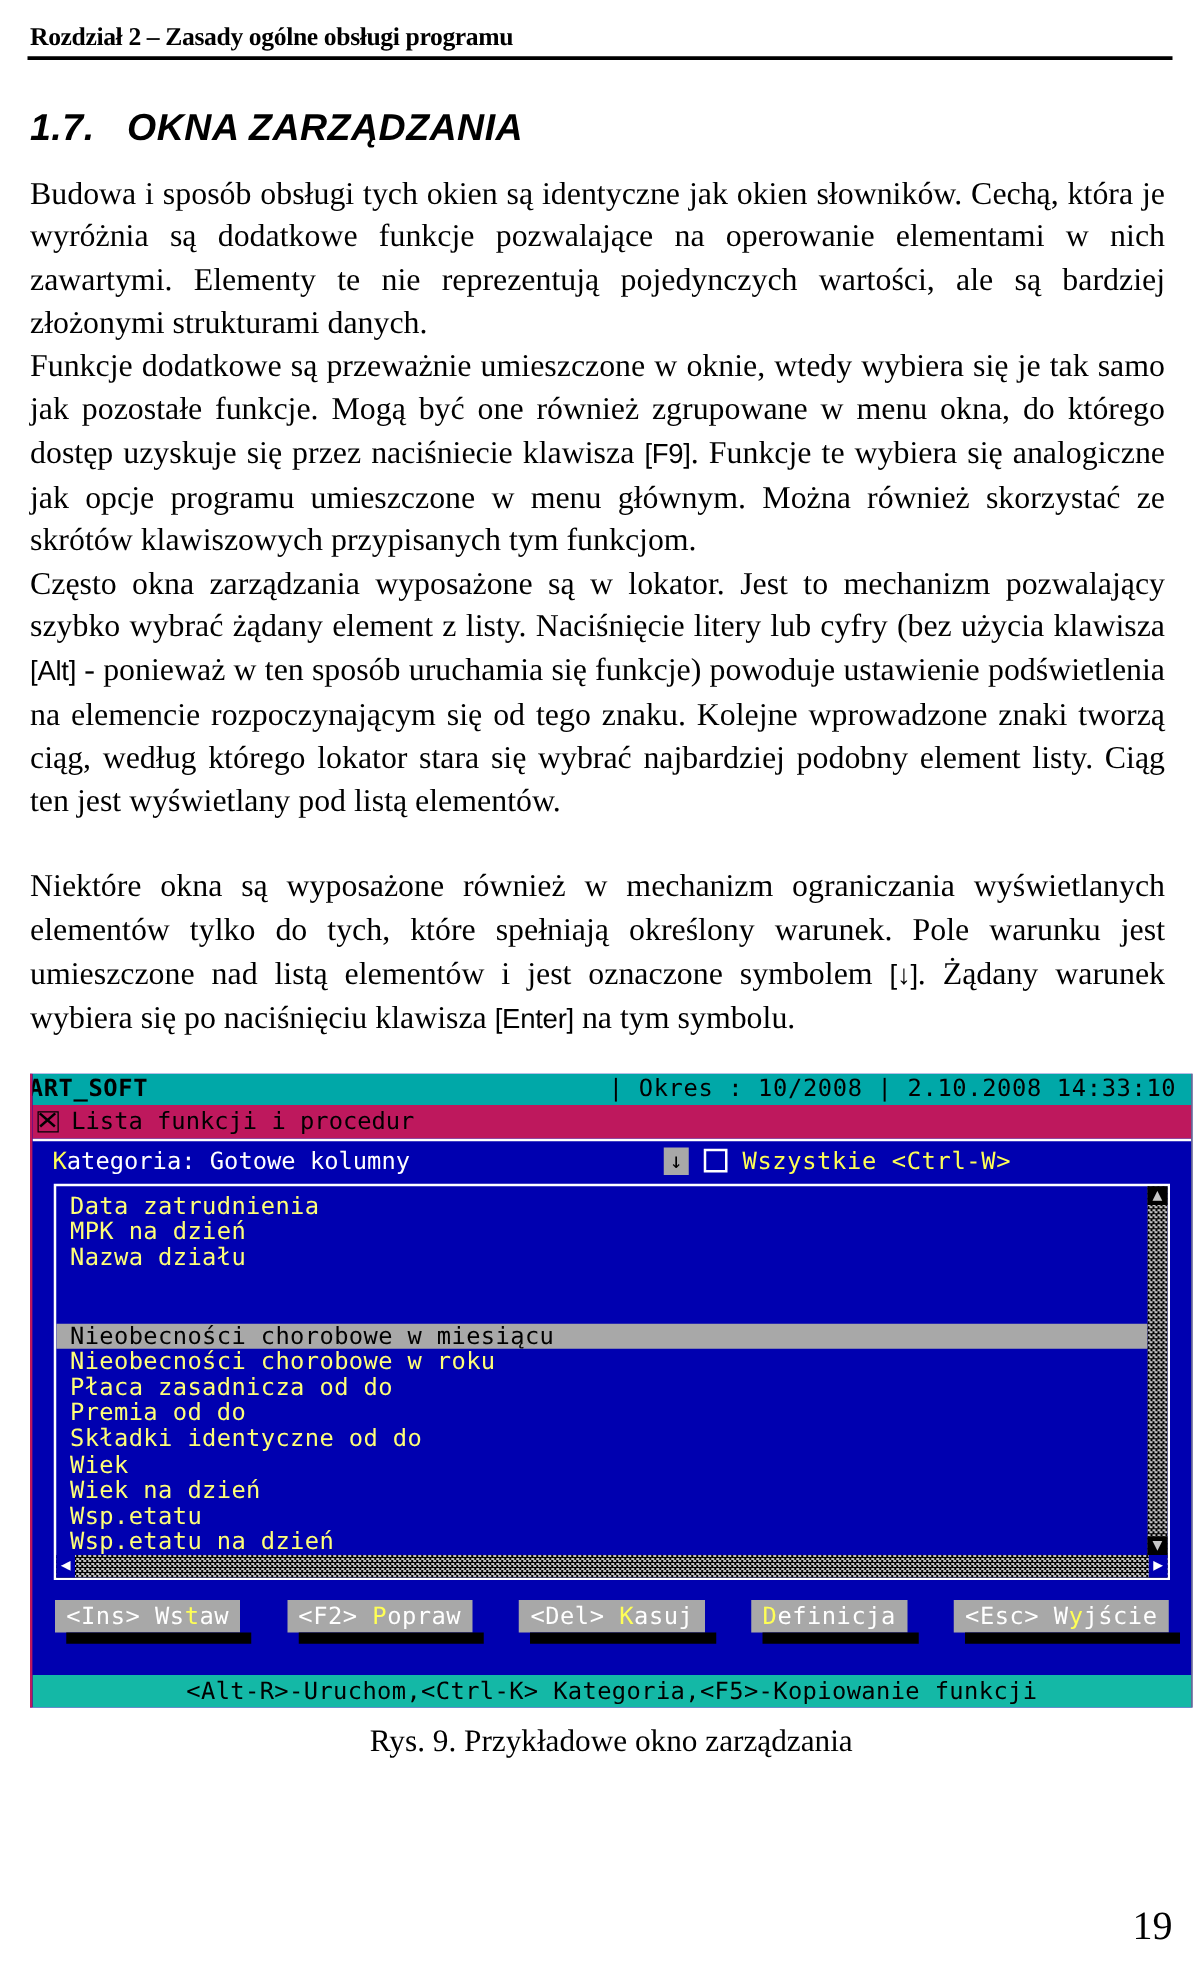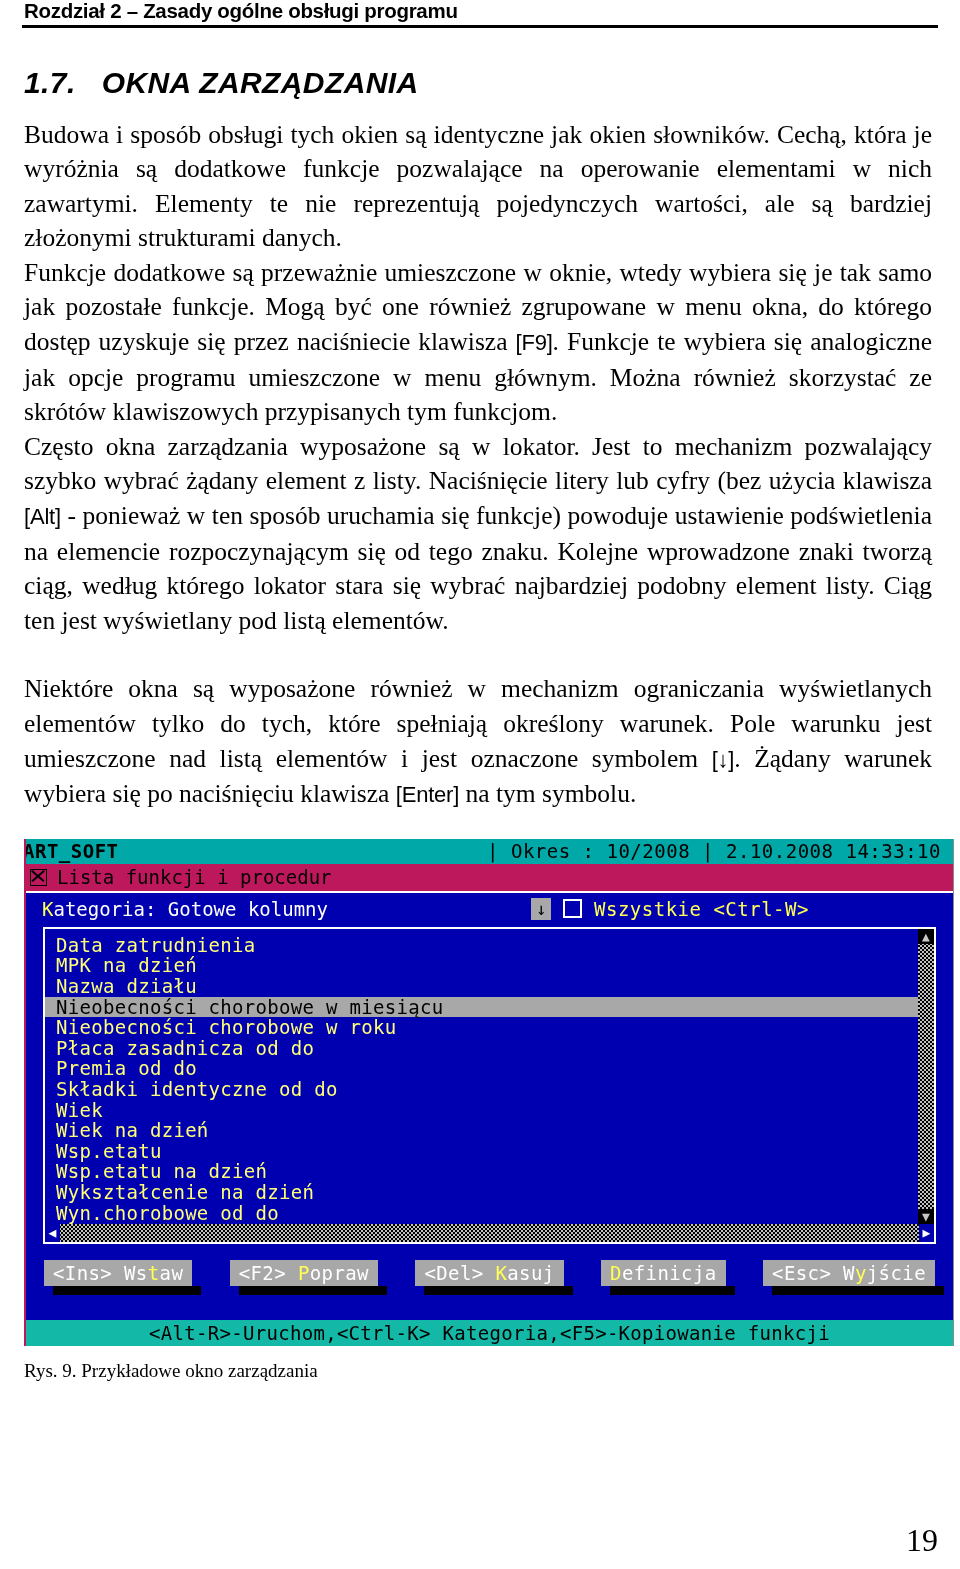--- a/index.html
+++ b/index.html
@@ -26,11 +26,11 @@
 
   
   .running-header {
-    font-family: Liberation Sans, sans-serif;
+    font-family: Liberation Serif, serif;
     font-size: 20.5px;
     font-weight: 700;
     letter-spacing: -0.3px;
-    padding-top: 0;
+    padding-top: 20px;
     padding-left: 2px;
     line-height: 1.05;
     white-space: nowrap;

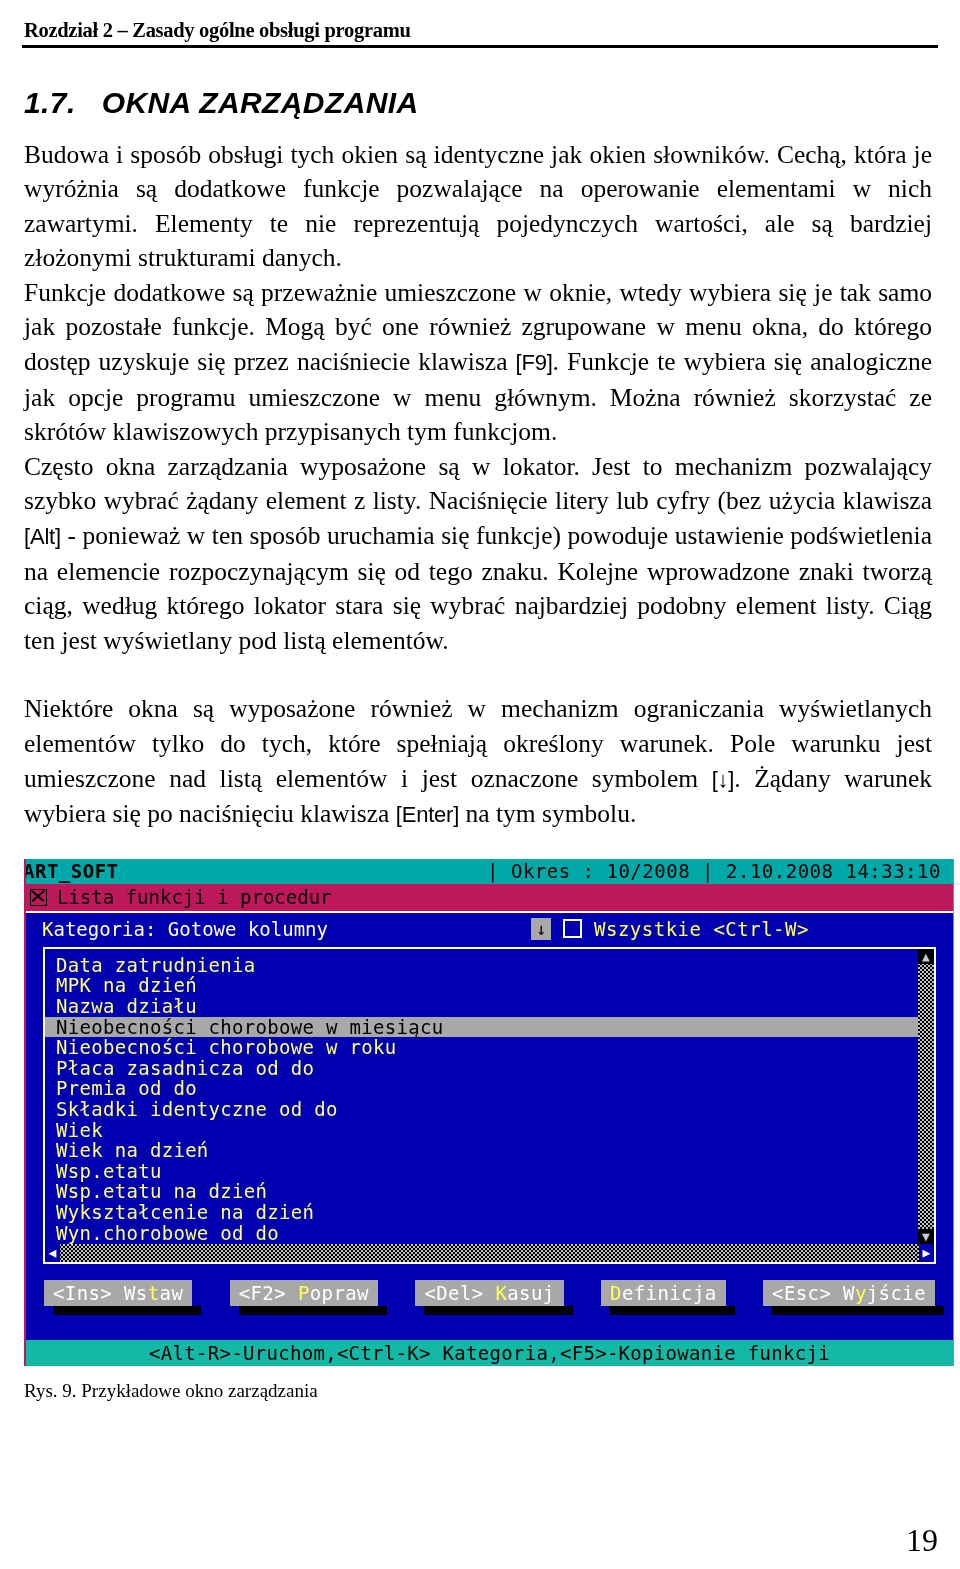--- a/index.html
+++ b/index.html
@@ -225,6 +225,7 @@
     color: #000000;
     margin-right: -16px;
     padding-right: 16px;
+    margin-top: 42px;
   }
 
   

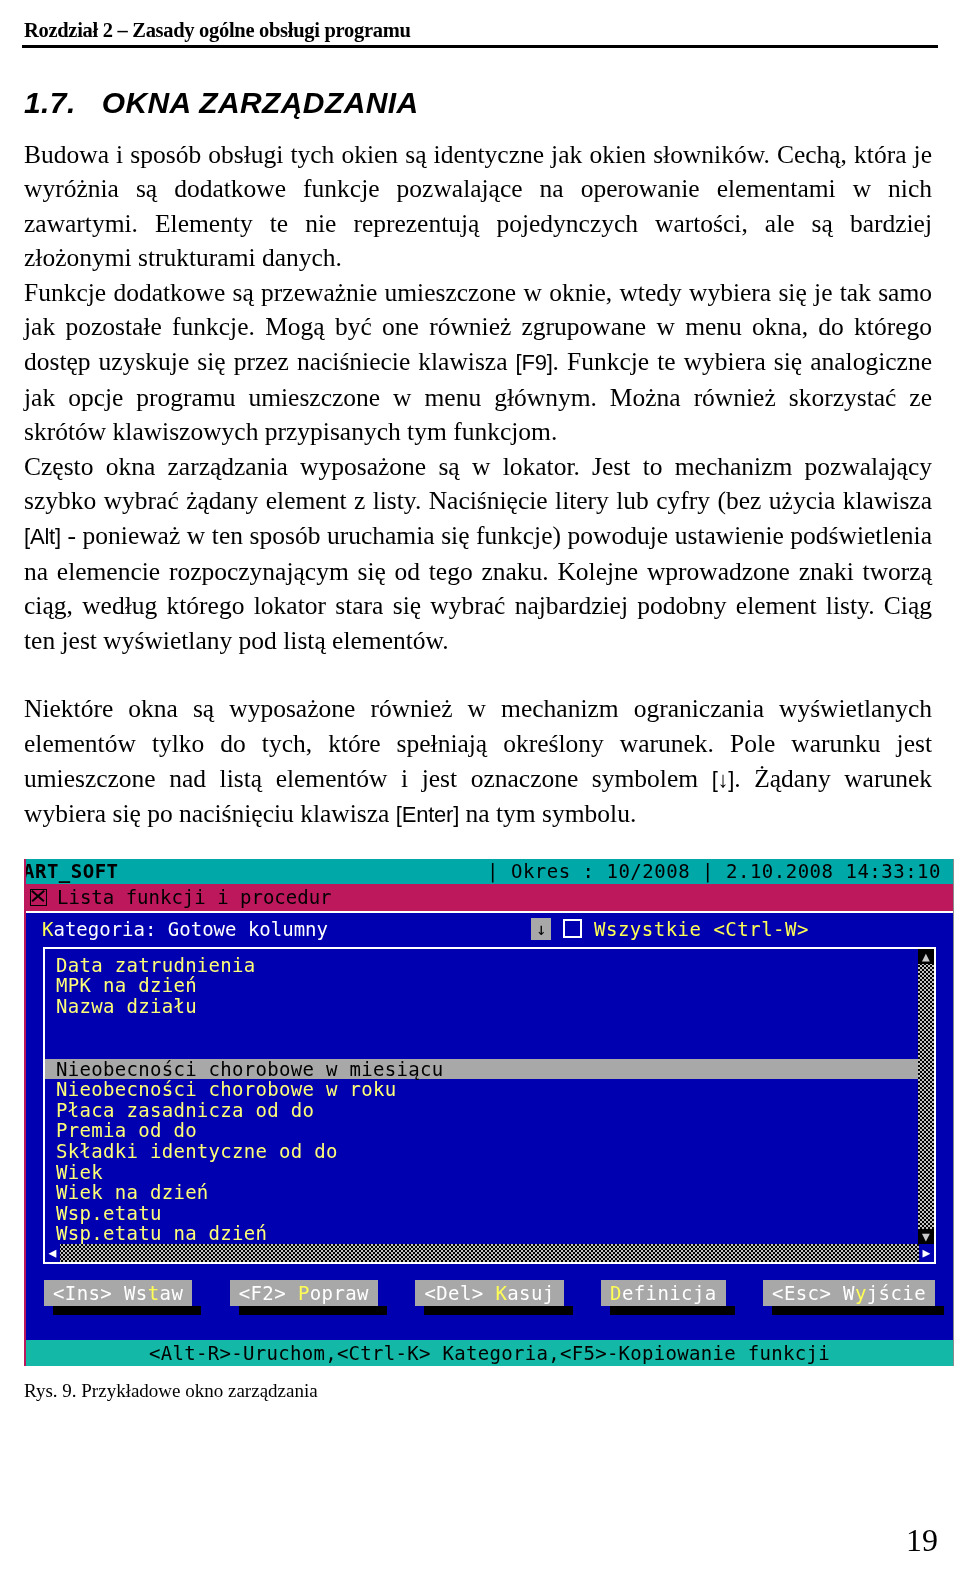--- a/index.html
+++ b/index.html
@@ -314,8 +314,8 @@
   
   .fig-caption {
     margin-top: 14px;
-    text-align: left;
-    font-size: 19px;
+    text-align: center;
+    font-size: 25px;
     width: 930px;
   }
 

